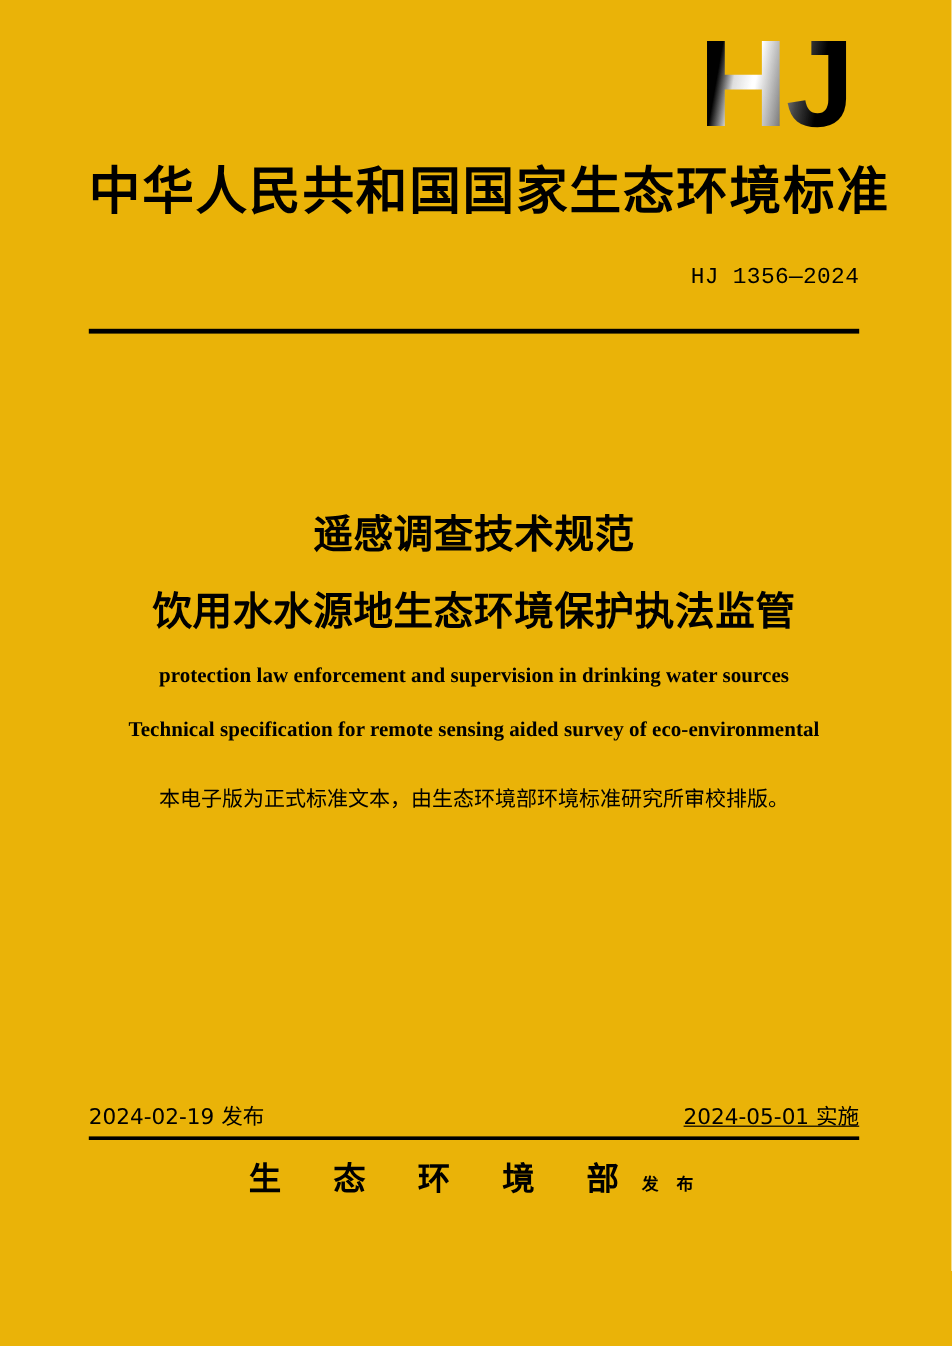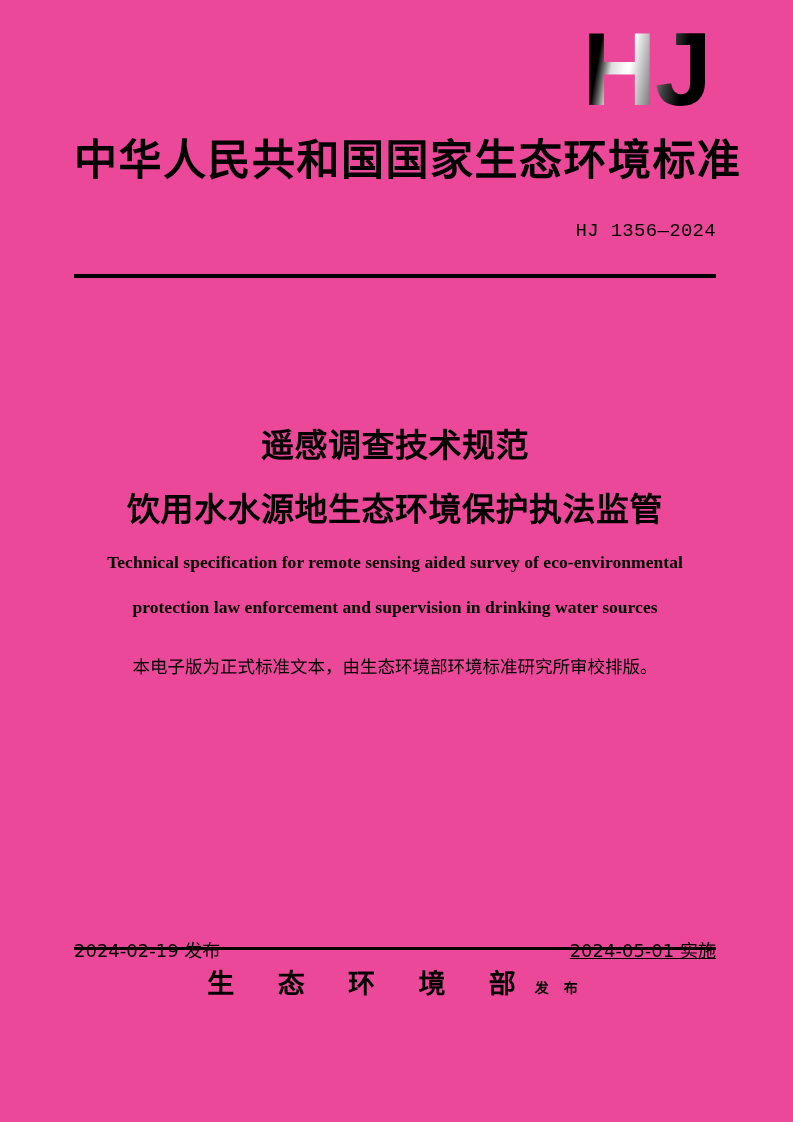--- a/index.html
+++ b/index.html
@@ -24,7 +24,7 @@
     top: 0;
     width: 793px;
     height: 1122px;
-    background: #ec4899;
+    background: #eab308;
   }
 
   

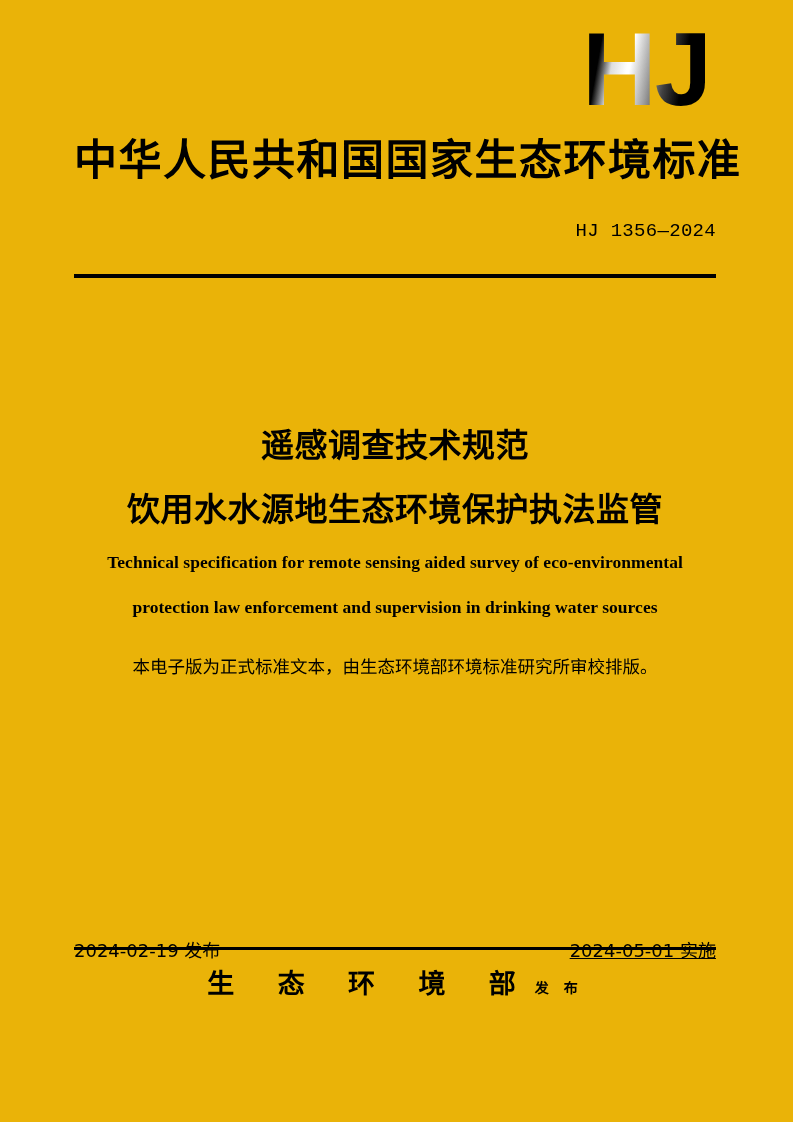--- a/index.html
+++ b/index.html
@@ -231,8 +231,8 @@
     </div>
 
     <div class="title-en">
+      <span class="line">protection law enforcement and supervision in drinking water sources</span>
       <span class="line">Technical specification for remote sensing aided survey of eco-environmental</span>
-      <span class="line">protection law enforcement and supervision in drinking water sources</span>
     </div>
 
     <div class="note">本电子版为正式标准文本，由生态环境部环境标准研究所审校排版。</div>

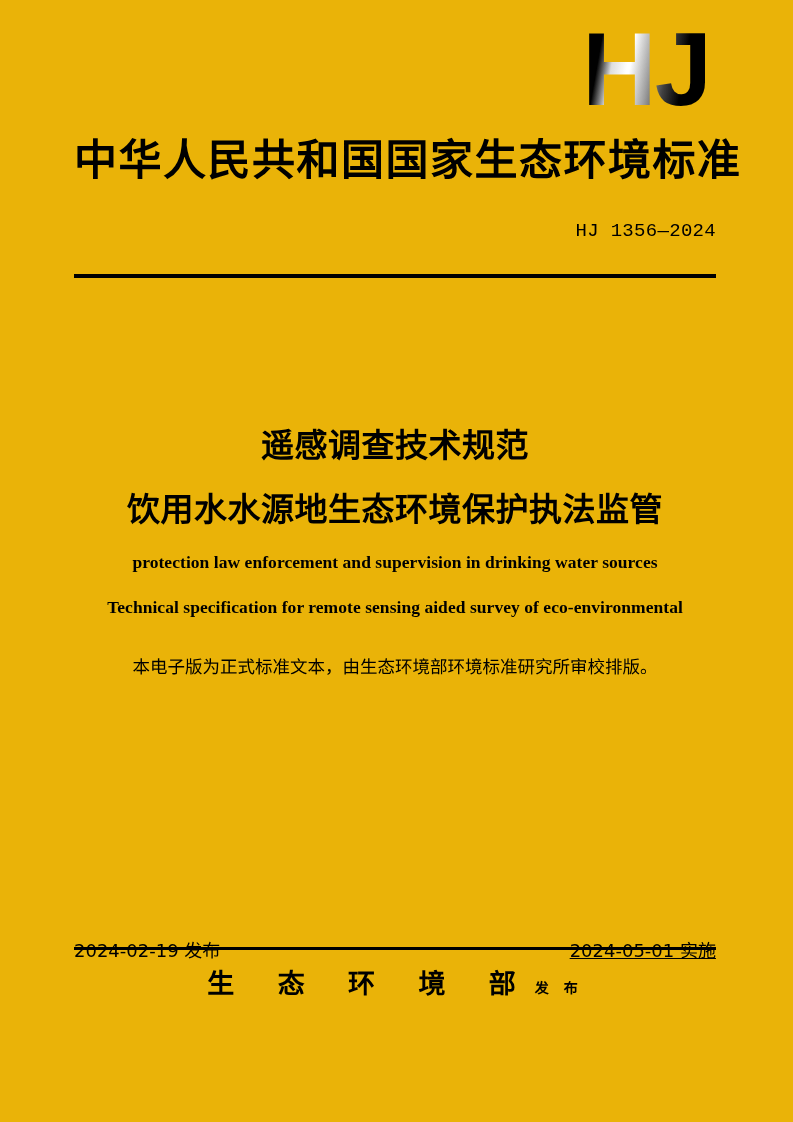--- a/index.html
+++ b/index.html
@@ -168,7 +168,6 @@
     font-family: "DejaVu Sans", "Liberation Sans", sans-serif;
     font-size: 18px;
     line-height: 26px;
-    margin-top: 19px;
   }
   .dates .left  { position: absolute; left: 0;  top: 0; white-space: nowrap; }
   .dates .right { position: absolute; right: 0; top: 0; white-space: nowrap; text-decoration: underline; }

